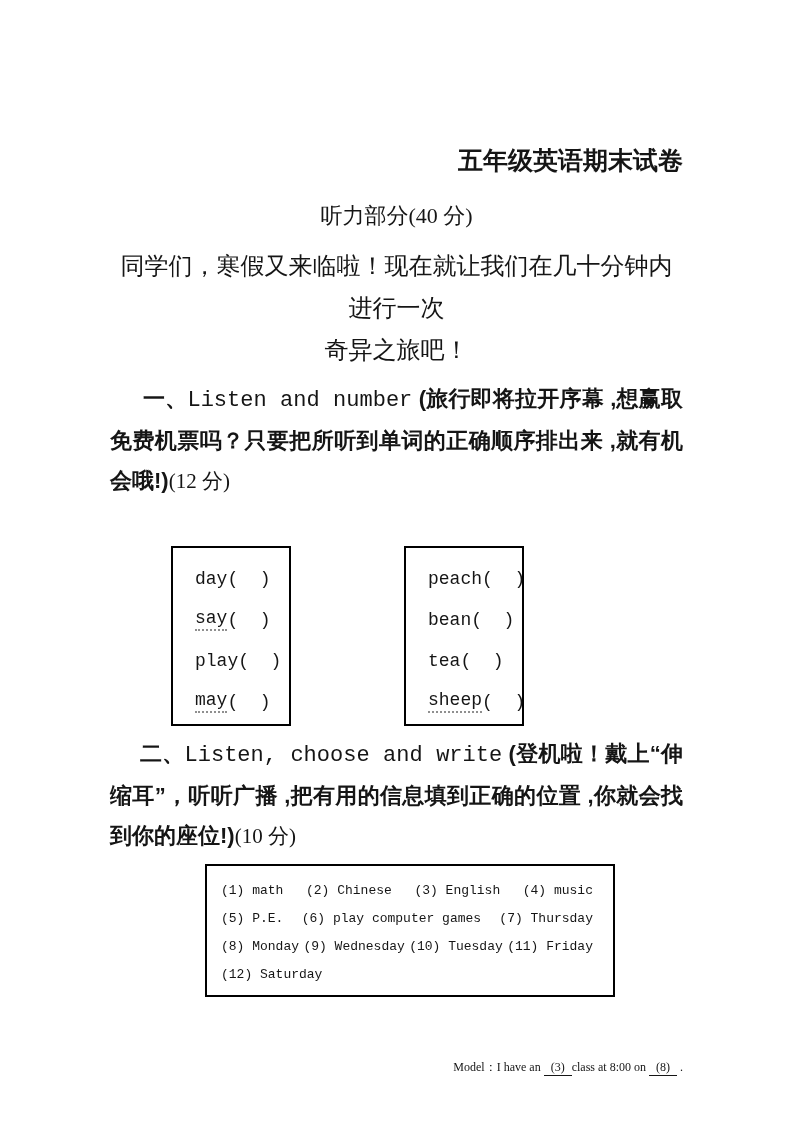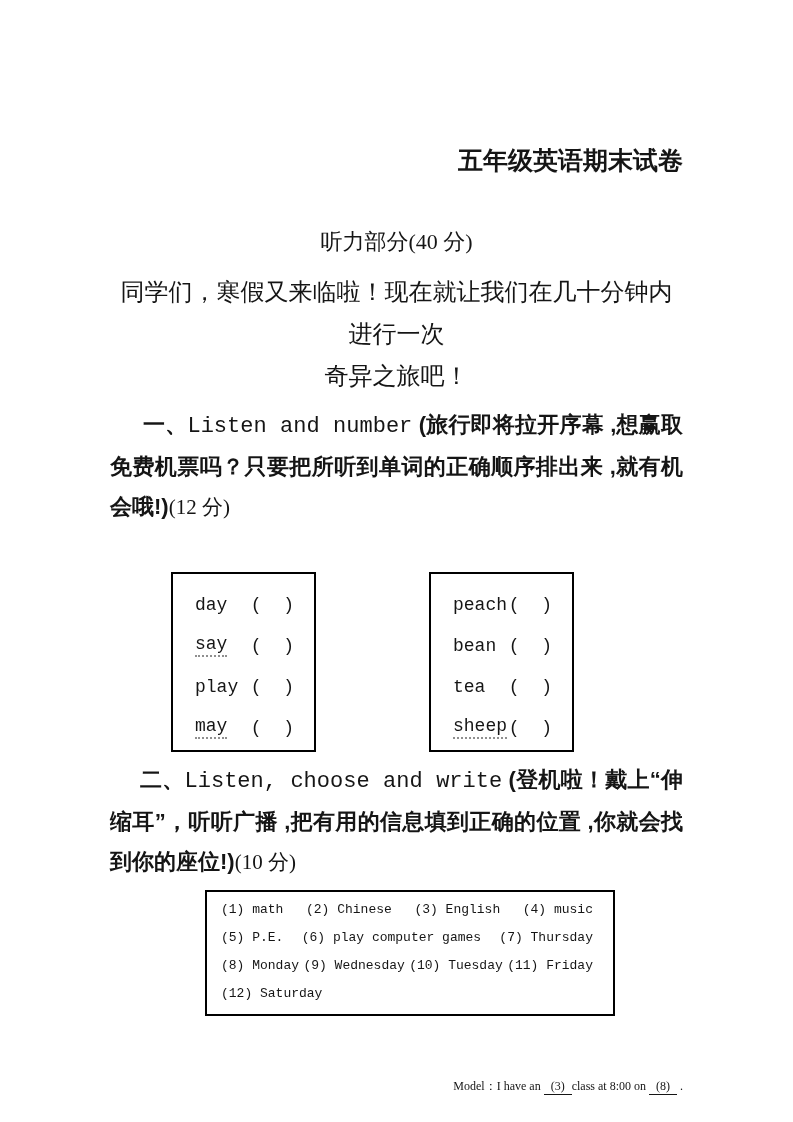--- a/index.html
+++ b/index.html
@@ -18,7 +18,7 @@
     font-weight: 700; text-align: right;
   }
   .listening-header {
-    margin-top: 50px;
+    margin-top: 24px;
     font-family: "Liberation Serif", serif;
     font-size: 22px; line-height: 30px;
     text-align: center; font-weight: 400;

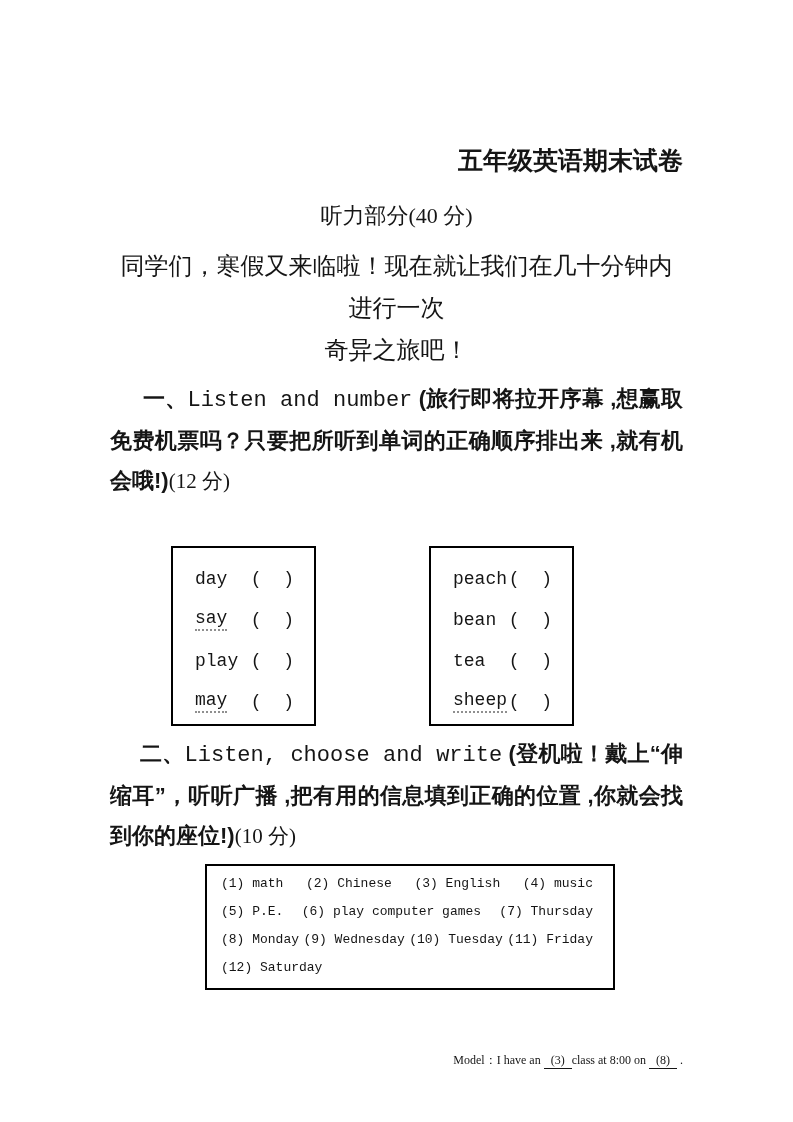--- a/index.html
+++ b/index.html
@@ -49,7 +49,7 @@
     margin: 45px 0 0 61px;
   }
   .word-box {
-    width: 145px; height: 180px;
+    width: 120px; height: 180px;
     border: 2px solid #000;
     padding: 10px 20px 0 22px;
     background: #fff;

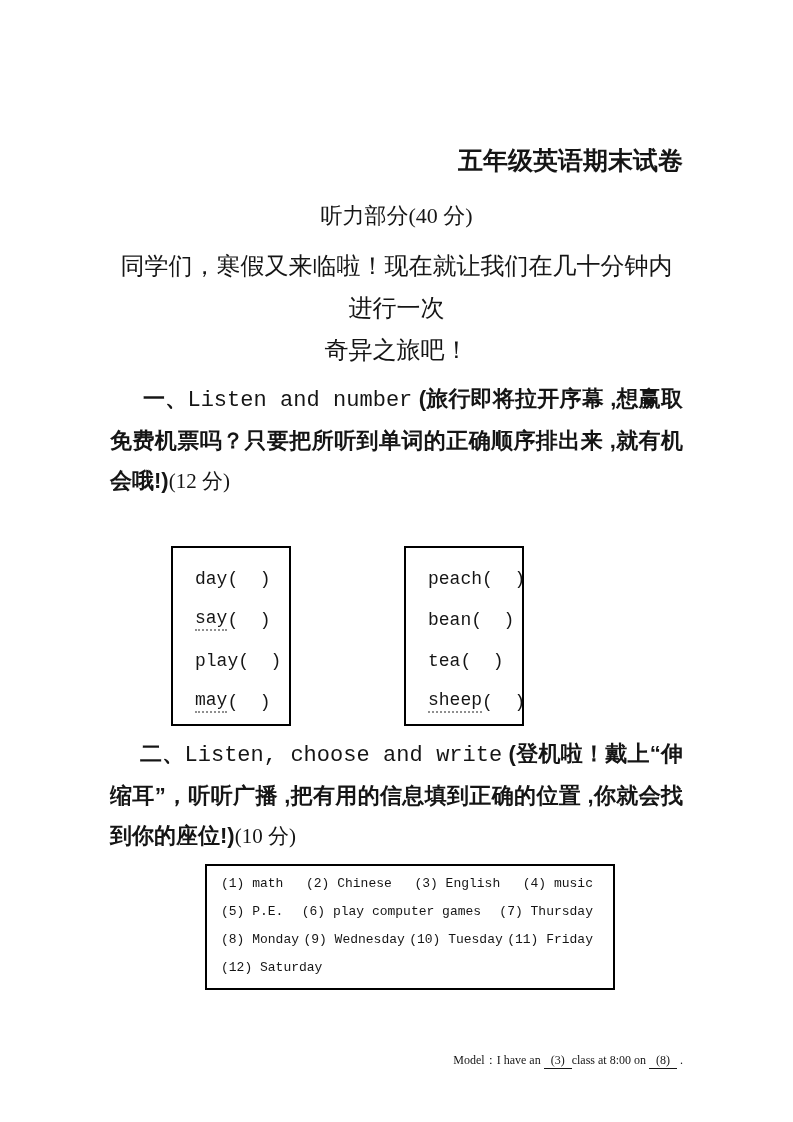--- a/index.html
+++ b/index.html
@@ -69,7 +69,7 @@
     margin: 8px 0 0 95px;
     width: 410px;
     border: 2px solid #000;
-    padding: 4px 20px 6px 14px;
+    padding: 11px 20px 6px 14px;
     background: #fff;
   }
   .opt-row {

